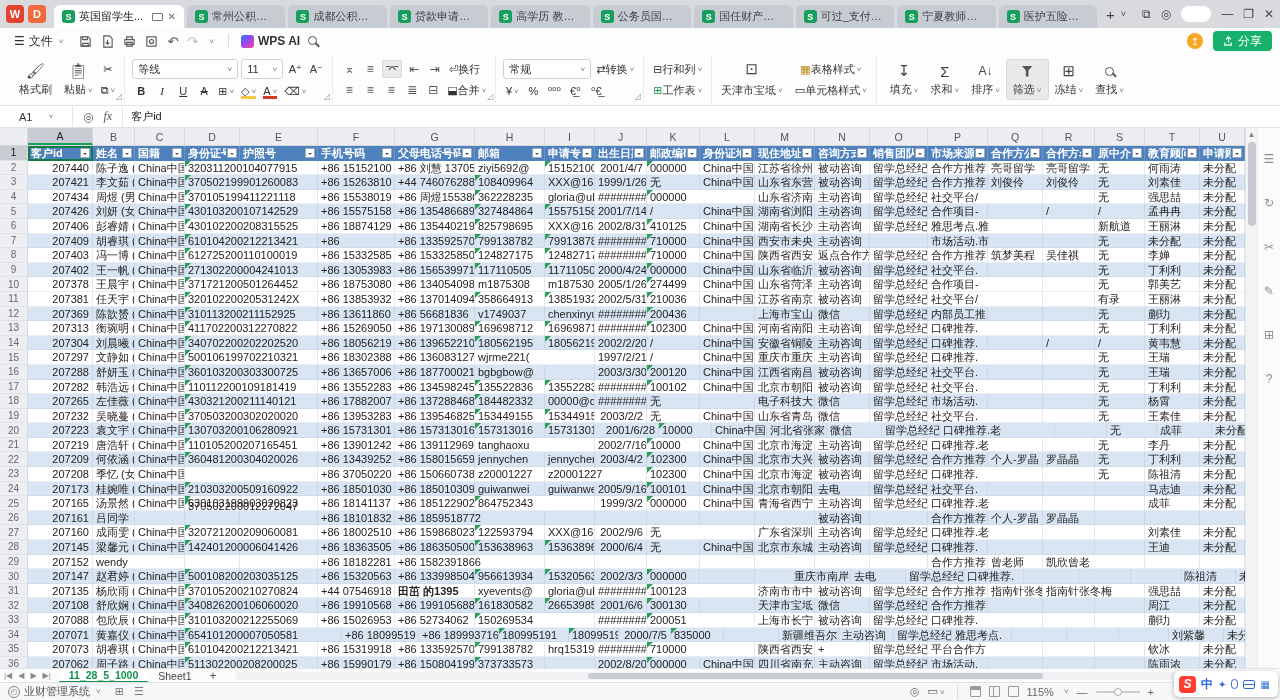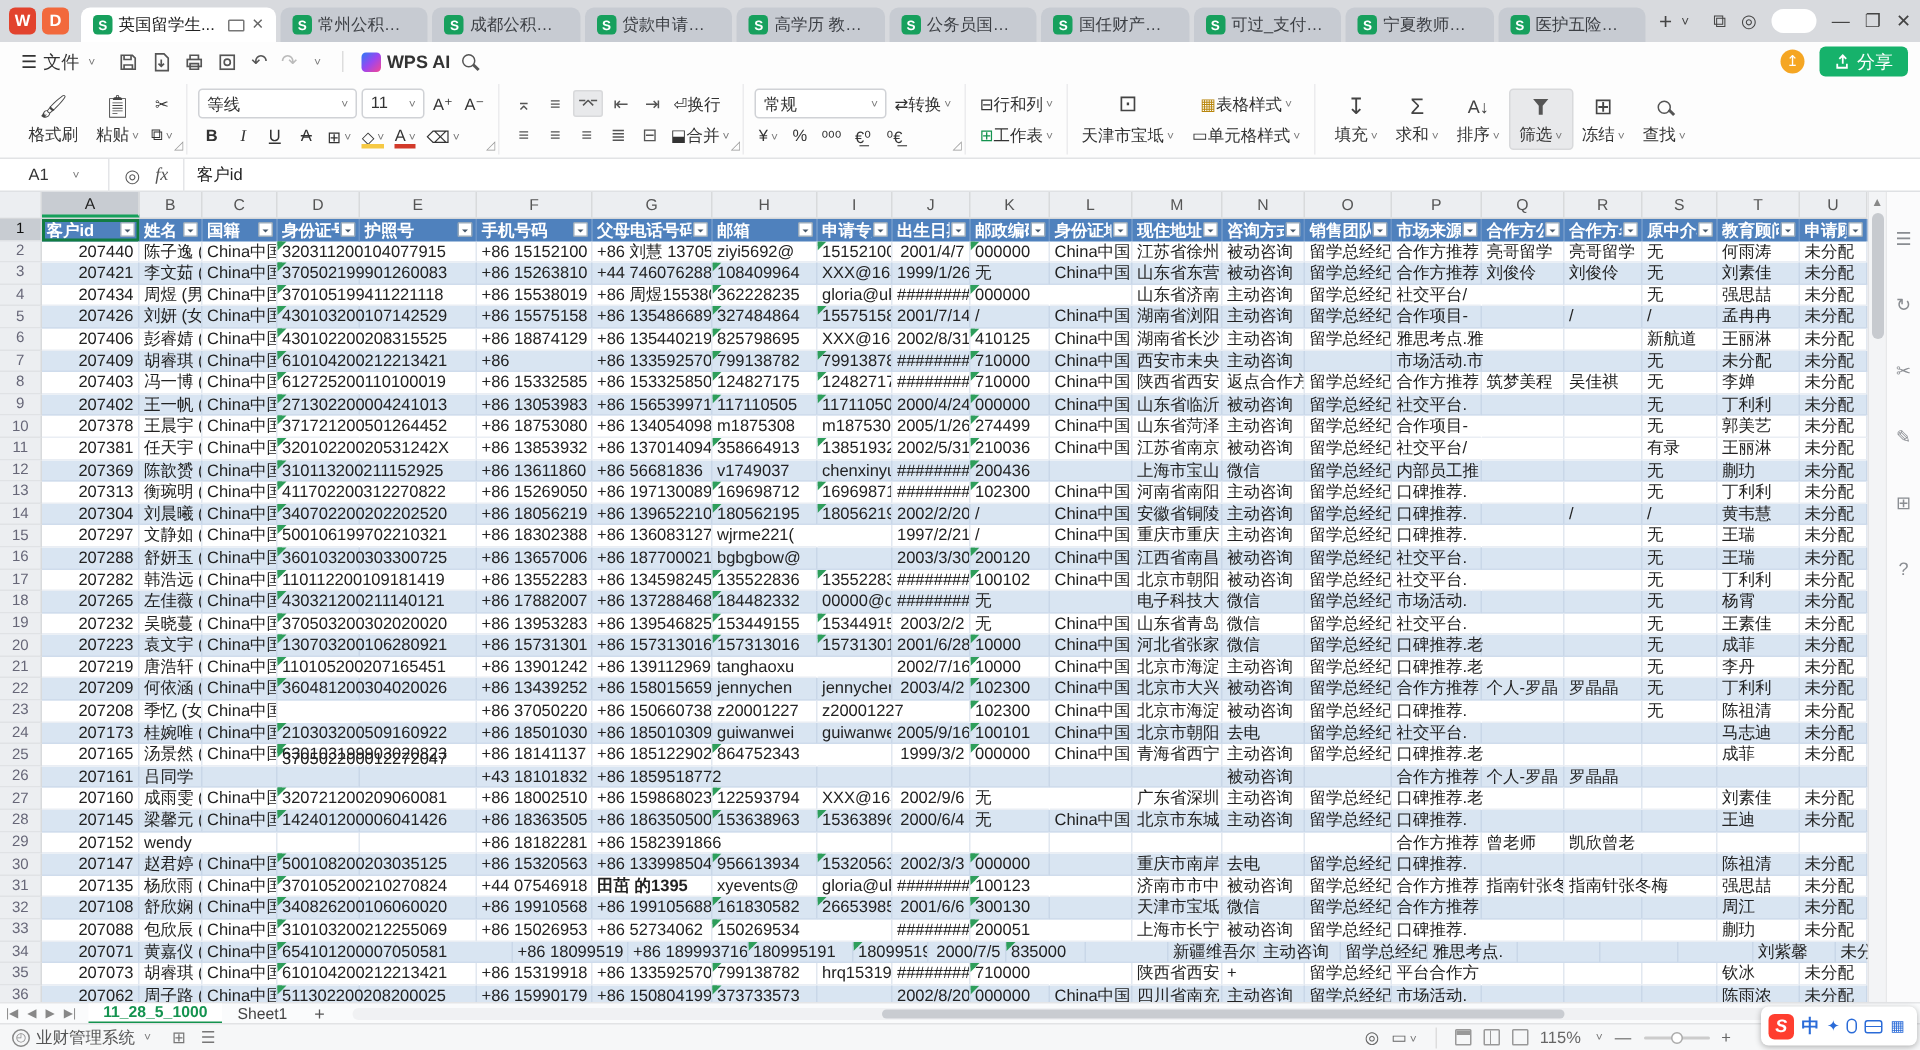--- a/index.html
+++ b/index.html
@@ -971,7 +971,7 @@
             <div class="cell" style="width: 80px;">+86 1573130169</div>
             <div class="cell tri" style="width: 70px;">157313016</div>
             <div class="cell tri" style="width: 50px;">157313016</div>
-            <div class="cell r" style="width: 52px;">2001/6/28</div>
+            <div class="cell r" style="width: 64px;">2001/6/28</div>
             <div class="cell tri" style="width: 53px;">10000</div>
             <div class="cell" style="width: 55px;">China中国</div>
             <div class="cell" style="width: 60px;">河北省张家</div>

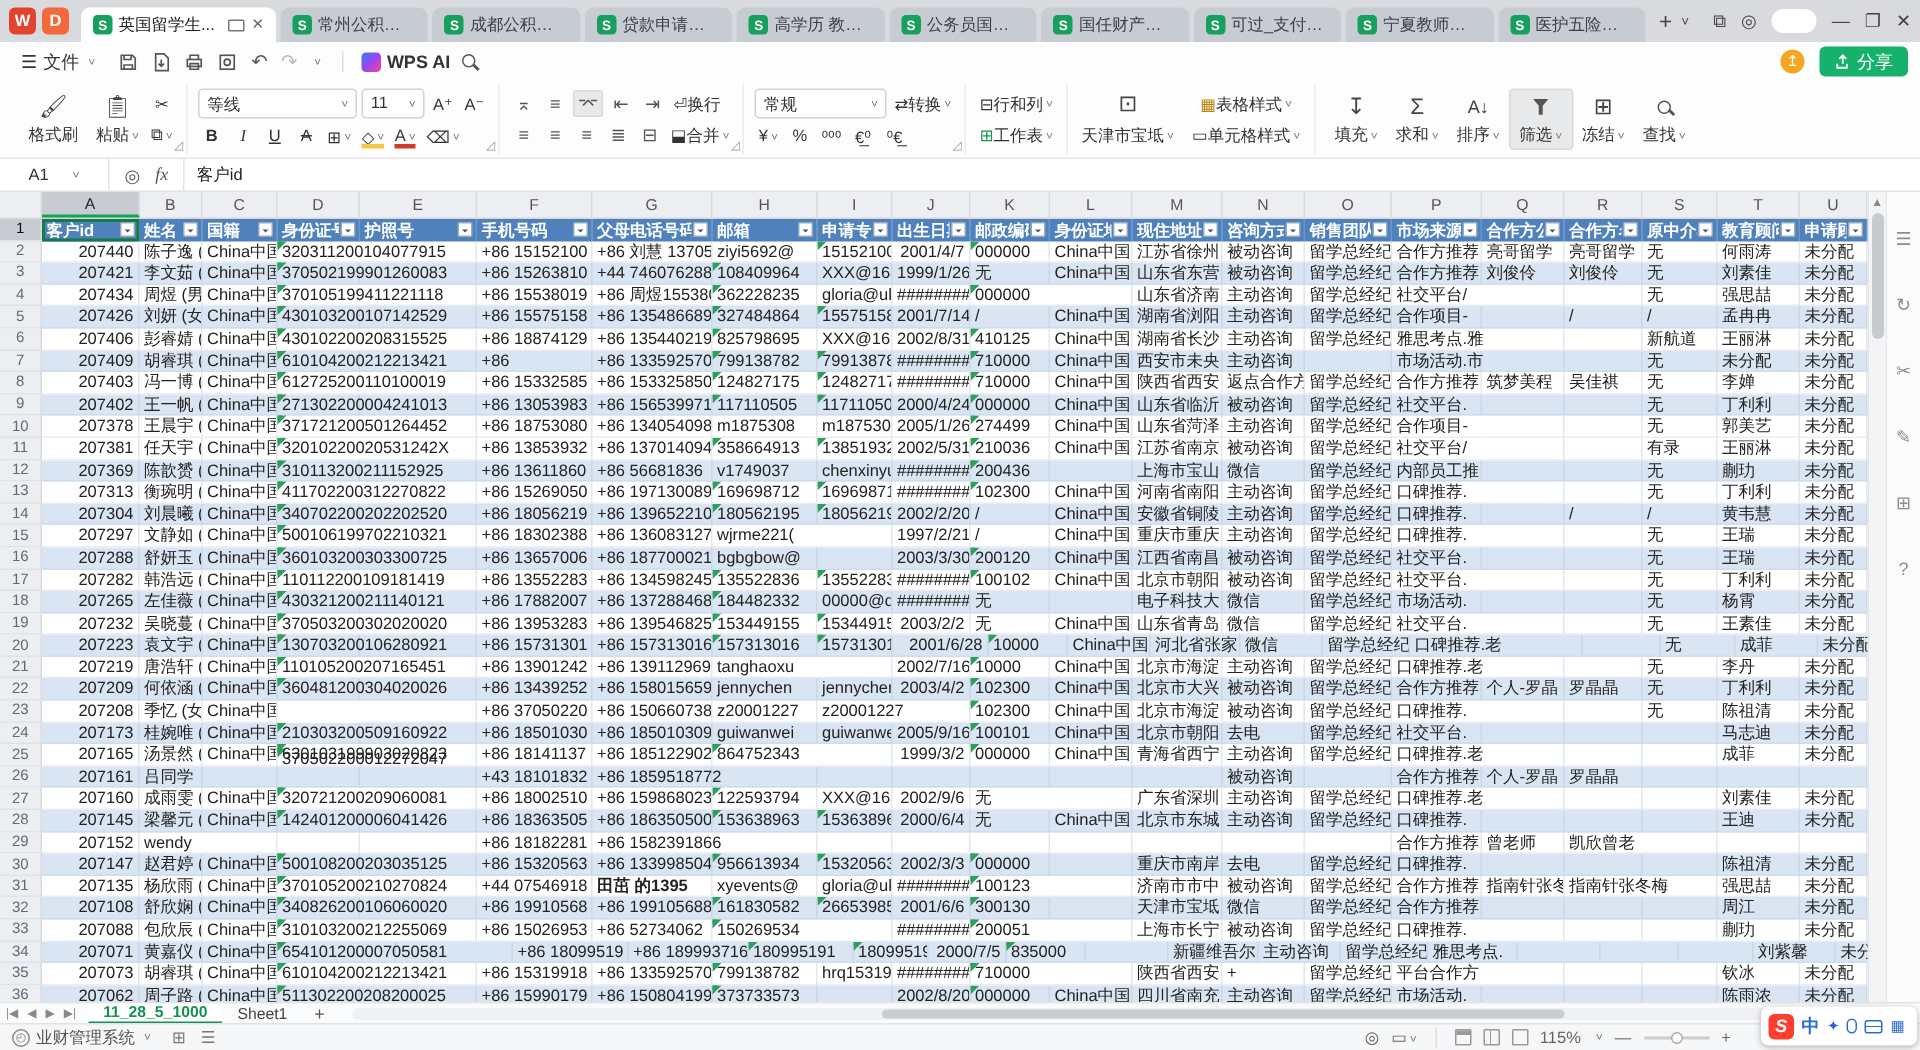--- a/index.html
+++ b/index.html
@@ -1111,7 +1111,7 @@
             <div class="cell" style="width: 50px;"></div>
             <div class="cell" style="width: 55px;"></div>
             <div class="cell" style="width: 78px;"></div>
-            <div class="cell" style="width: 77px;">+43 18101832</div>
+            <div class="cell" style="width: 77px;">+86 18101832</div>
             <div class="cell ovf" style="width: 80px;">+86 1859518772</div>
             <div class="cell" style="width: 70px;"></div>
             <div class="cell" style="width: 50px;"></div>

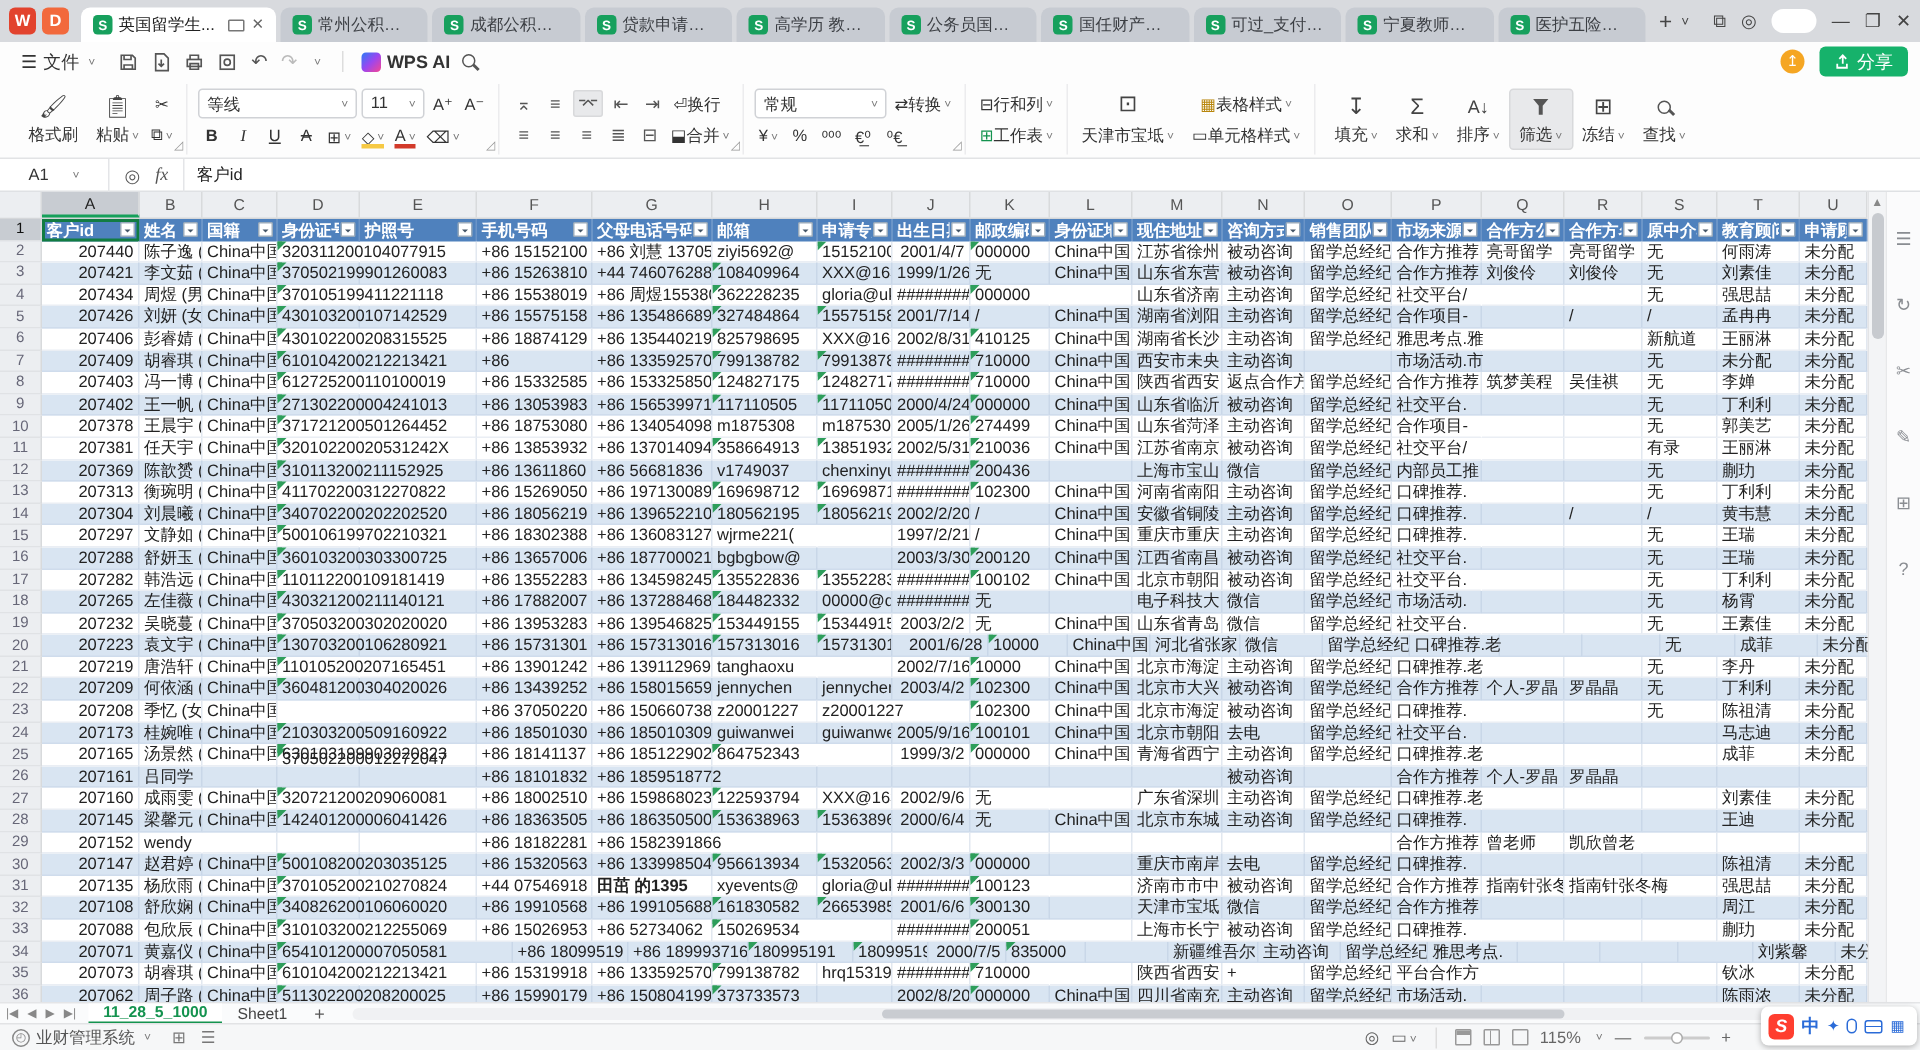--- a/index.html
+++ b/index.html
@@ -1214,7 +1214,7 @@
             <div class="cell r" style="width: 52px;">2002/3/3</div>
             <div class="cell ovf tri" style="width: 53px;">000000</div>
             <div class="cell" style="width: 55px;"></div>
-            <div class="cell" style="width: 60px;">重庆市南岸</div>
+            <div class="cell" style="width: 60px; margin-left: 36px;">重庆市南岸</div>
             <div class="cell" style="width: 55px;">去电</div>
             <div class="cell" style="width: 58px;">留学总经纪</div>
             <div class="cell ovf" style="width: 60px;">口碑推荐.</div>

